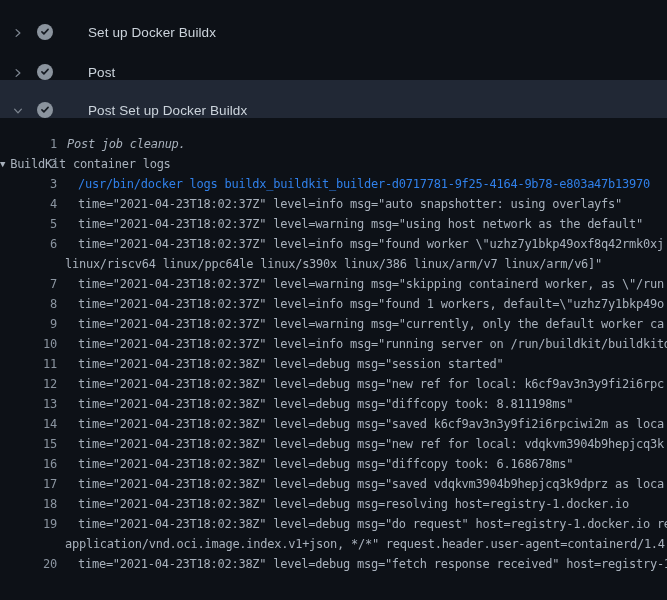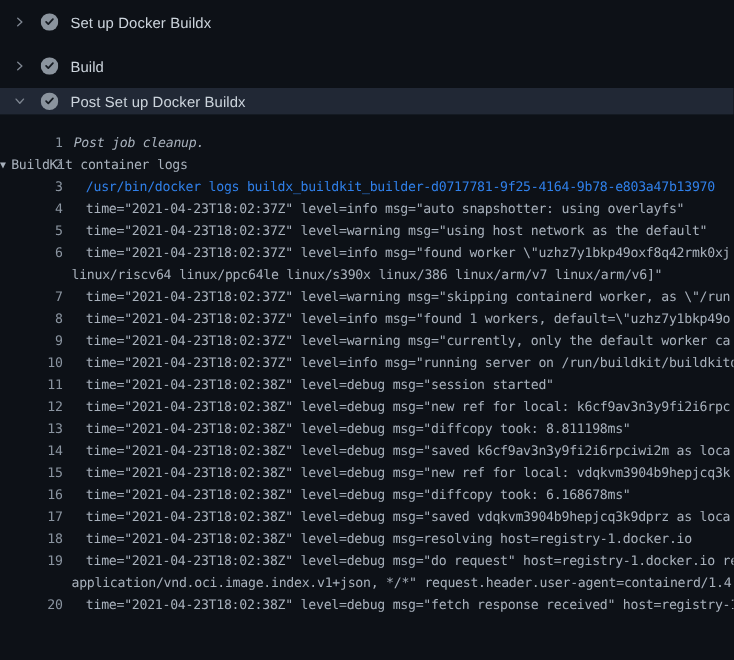--- a/index.html
+++ b/index.html
@@ -23,9 +23,10 @@
   .step-row{
     height:40px;
     display:flex;
-    align-items:center;
+    align-items:flex-end;
     cursor:pointer;
     position:relative;
+    padding-left:24px;
   }
   .step-row.expanded{
     height:24px;

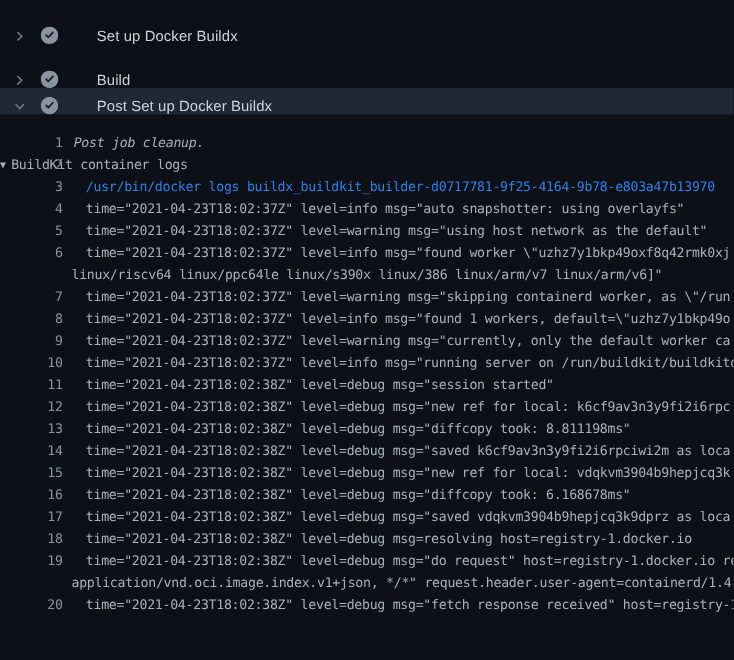--- a/index.html
+++ b/index.html
@@ -117,7 +117,7 @@
           <circle cx="8" cy="8" r="8" fill="var(--check-circle)"></circle>
           <path d="M11.1 5.4 L6.9 9.9 L4.9 7.9" fill="none" stroke="var(--check-mark)" stroke-width="1.6" stroke-linecap="round" stroke-linejoin="round"></path>
         </svg></span>
-      <span class="step-label">Build</span>
+      <span class="step-label">Post</span>
     </div>
     <div class="step-row expanded">
       <span class="step-chevron">

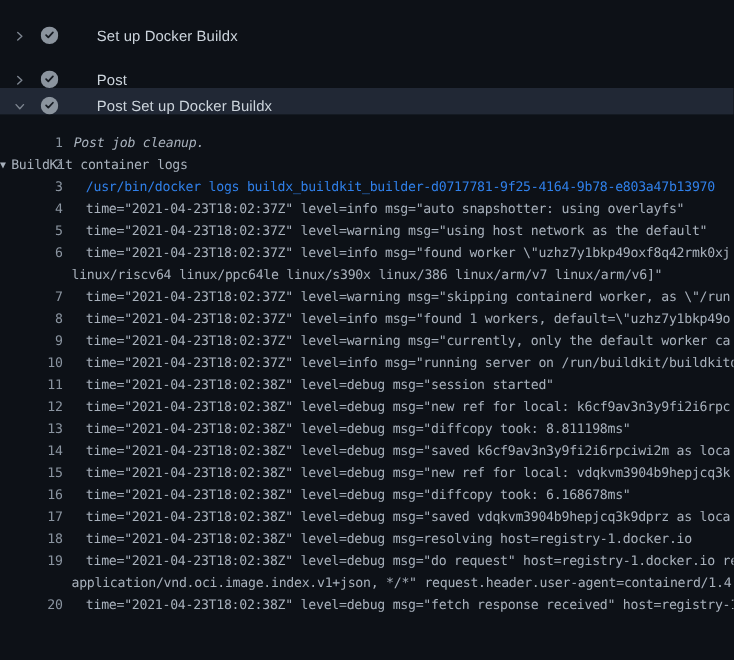--- a/index.html
+++ b/index.html
@@ -29,7 +29,7 @@
     padding-left:24px;
   }
   .step-row.expanded{
-    height:24px;
+    height:38px;
     background:var(--highlight);
   }
   .step-chevron{

